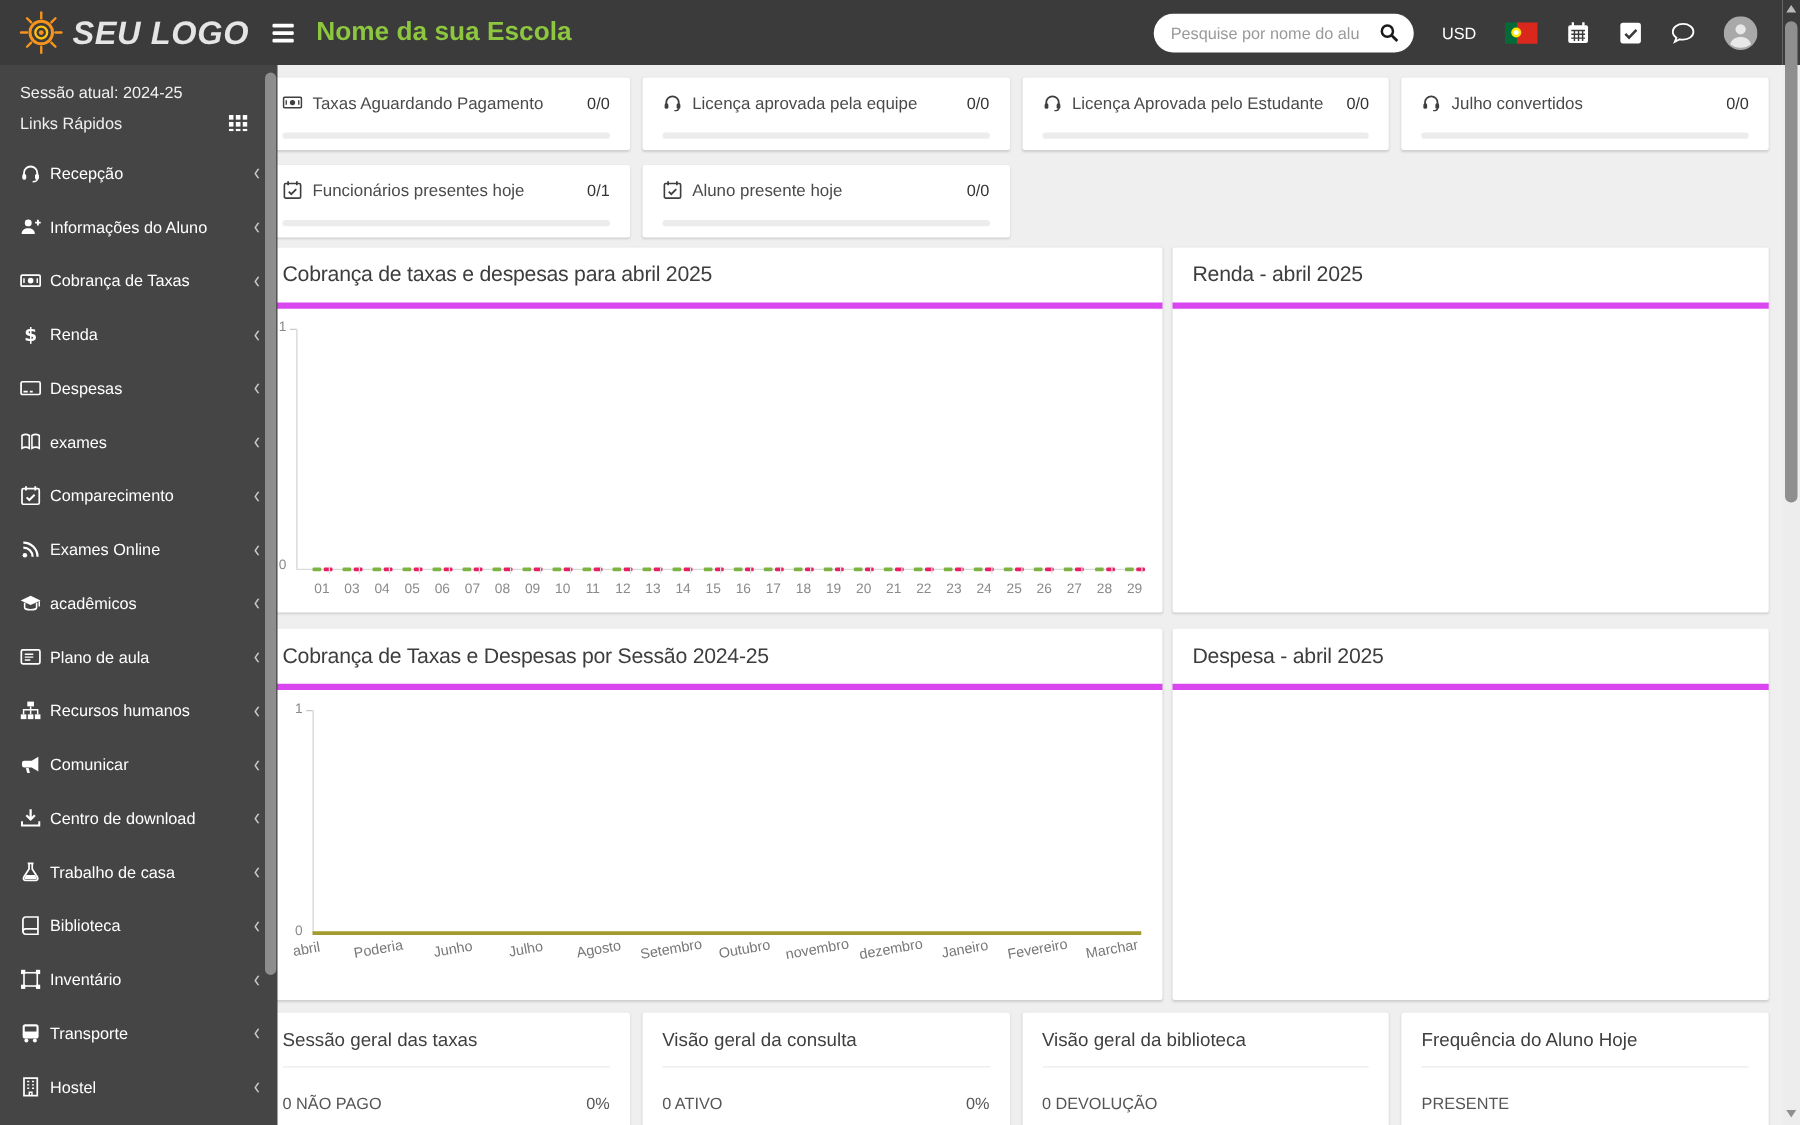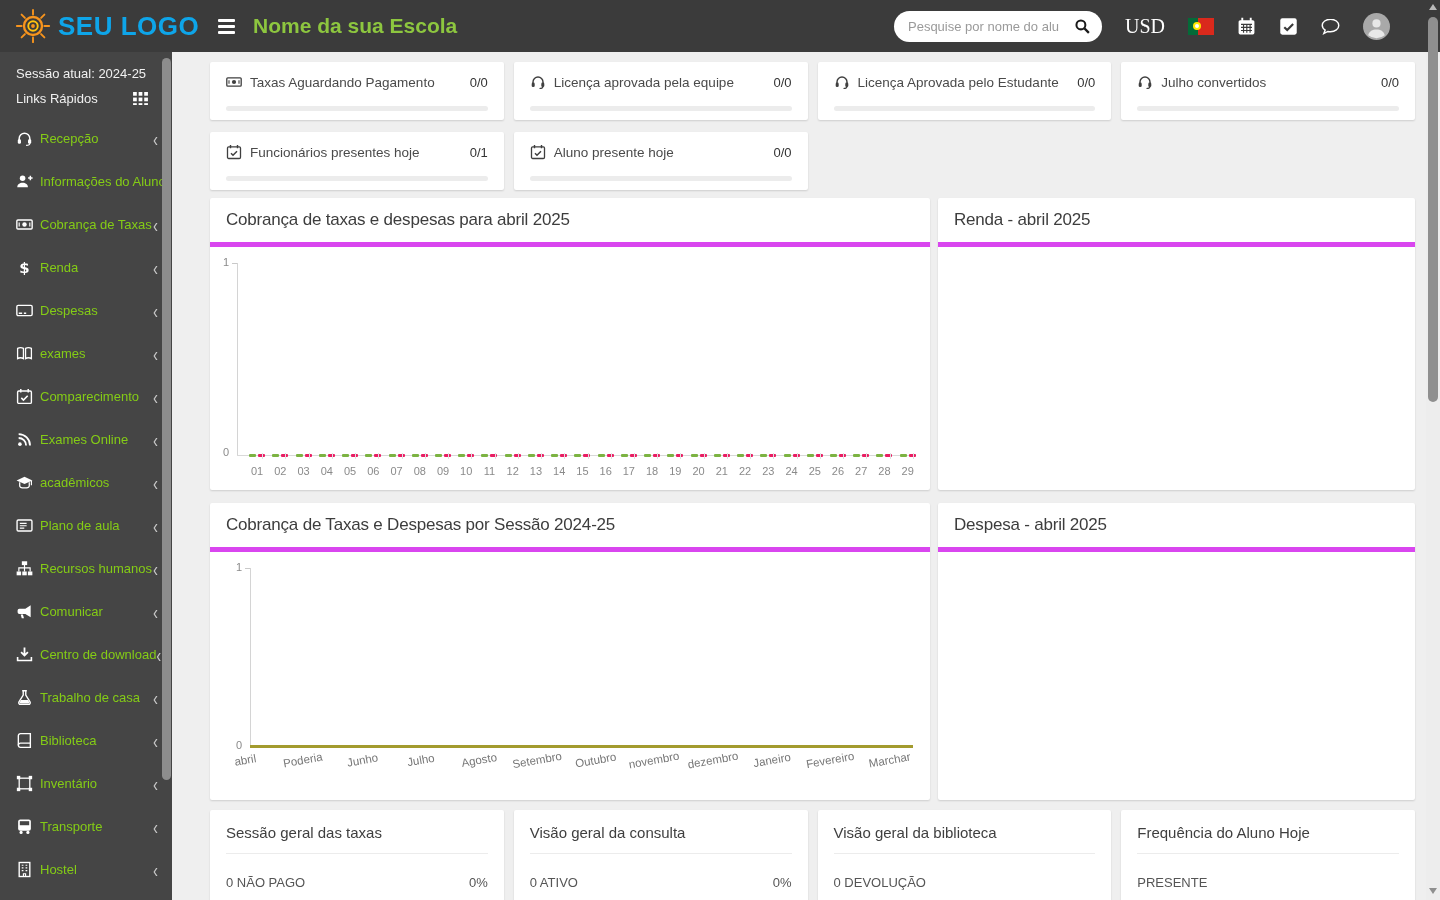--- a/index.html
+++ b/index.html
@@ -10,7 +10,7 @@
   .navbar { position:absolute; left:0; top:0; width:1440px; height:52px; background:#3b3b3b; z-index:30; display:flex; align-items:center; }
   .brand { width:198px; display:flex; align-items:center; padding-left:14px; gap:6px; }
   .logo-icon svg { width:38px; height:38px; display:block; }
-  .logo-text { color:#0ea5e9; font-weight:bold; font-size:26px; letter-spacing:.5px; white-space:nowrap; }
+  .logo-text { color:#e5e5e5; font-weight:bold; font-size:26px; letter-spacing:.5px; white-space:nowrap;font-style:italic; }
   .hamburger { background:none; border:none; cursor:pointer; margin-left:16px; display:flex; flex-direction:column; gap:3px; padding:4px; }
   .hamburger i { display:block; width:17px; height:3px; background:#fff; border-radius:1px; }
   .school-name { color:#8dc63f; font-weight:bold; font-size:21px; margin-left:14px; white-space:nowrap; }

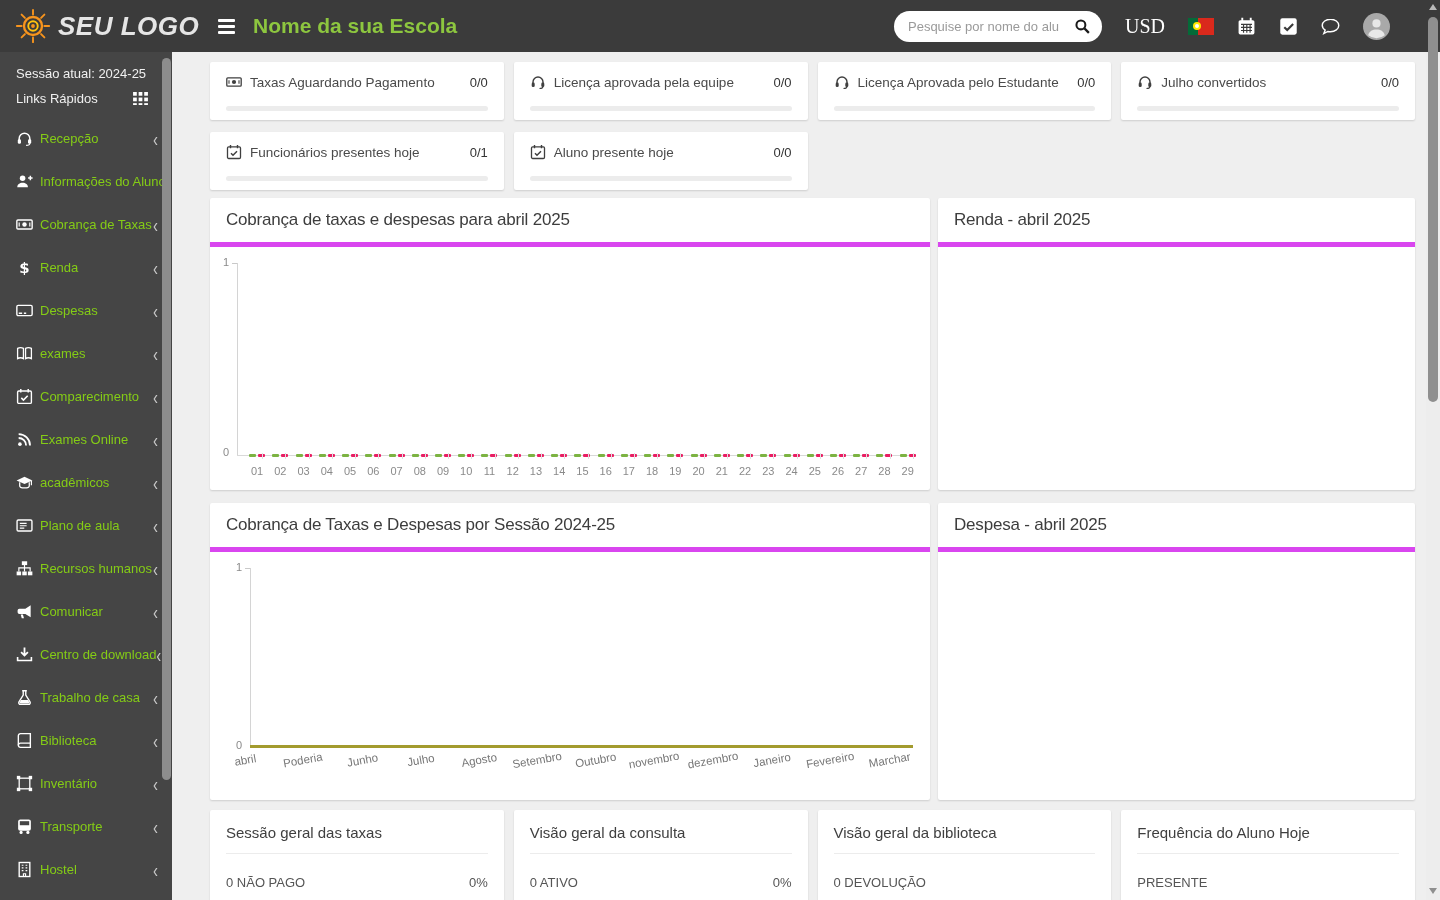--- a/index.html
+++ b/index.html
@@ -14,7 +14,7 @@
   .hamburger { background:none; border:none; cursor:pointer; margin-left:16px; display:flex; flex-direction:column; gap:3px; padding:4px; }
   .hamburger i { display:block; width:17px; height:3px; background:#fff; border-radius:1px; }
   .school-name { color:#8dc63f; font-weight:bold; font-size:21px; margin-left:14px; white-space:nowrap; }
-  .nav-right { margin-left:auto; display:flex; align-items:center; gap:23px; padding-right:50px; }
+  .nav-right { margin-left:auto; display:flex; align-items:center; gap:23px; padding-right:34px; }
   .search-box { position:relative; width:208px; height:31px; }
   .search-box input { width:100%; height:100%; border:none; border-radius:16px; padding:0 36px 0 14px; font-size:13px; color:#333; outline:none; font-family:"Liberation Sans",sans-serif; }
   .search-box input::placeholder { color:#9a9a9a; }

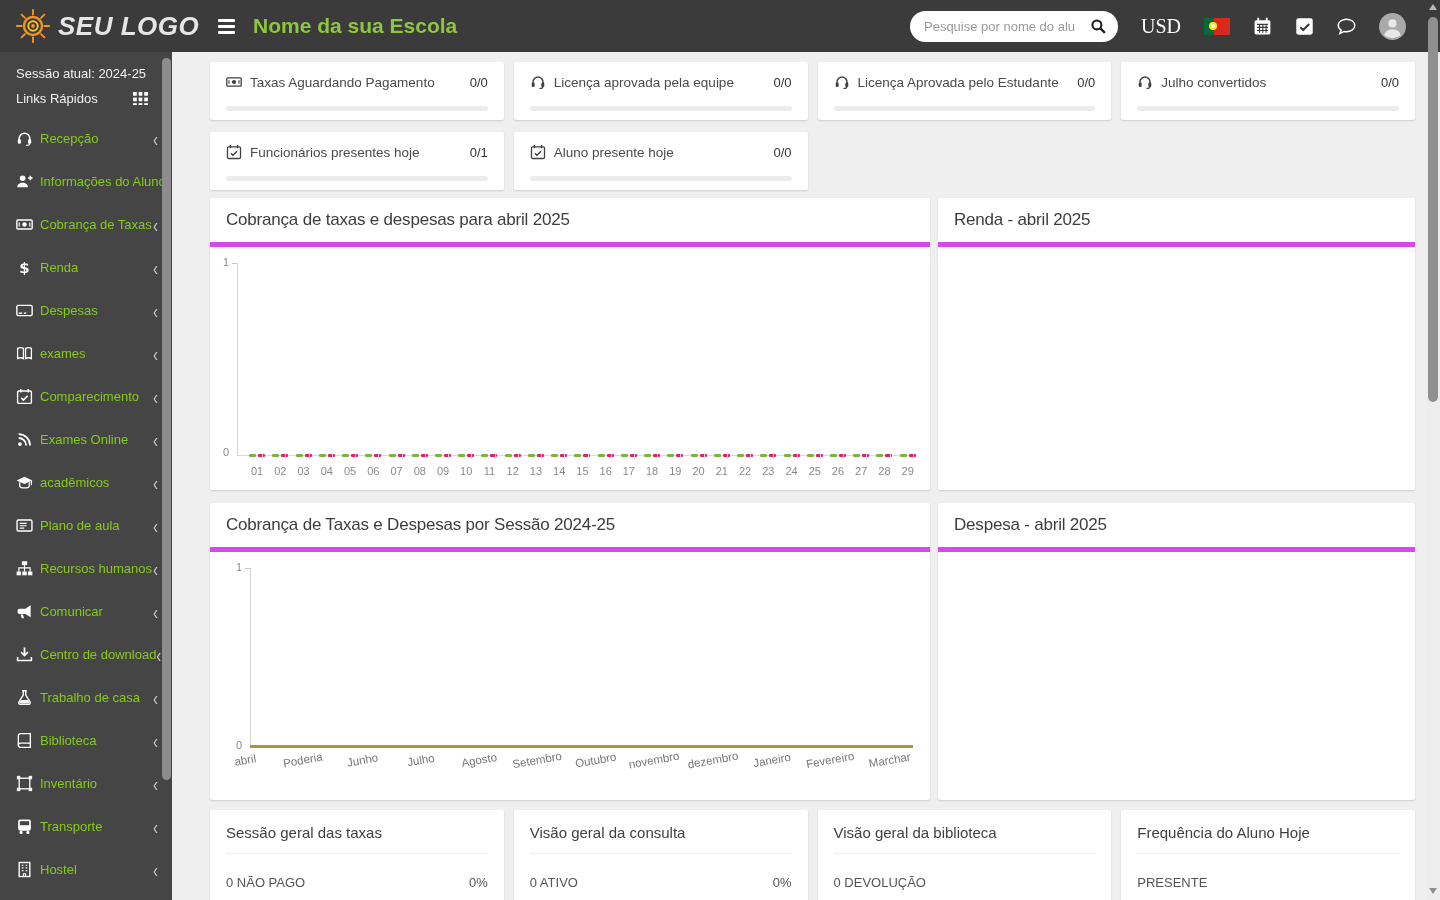--- a/index.html
+++ b/index.html
@@ -20,7 +20,7 @@
   .search-box input::placeholder { color:#9a9a9a; }
   .search-icon { position:absolute; right:11px; top:7px; width:17px; height:17px; color:#1a1a1a; cursor:pointer; }
   .search-icon svg { width:17px; height:17px; }
-  .currency { color:#fff; font-size:20px; cursor:pointer;font-family:Liberation Serif, serif; }
+  .currency { color:#fff; font-size:13px; cursor:pointer; }
   .flag { position:relative; width:26px; height:17px; display:inline-block; background:linear-gradient(to right,#046a38 0 38%,#da291c 38% 100%); cursor:pointer; }
   .flag::after { content:""; position:absolute; left:5px; top:4.5px; width:8px; height:8px; border-radius:50%; background:#ffe900; }
   .flag::before { content:""; position:absolute; left:7px; top:6.5px; width:4px; height:4px; border-radius:50%; background:#fff; z-index:1; }

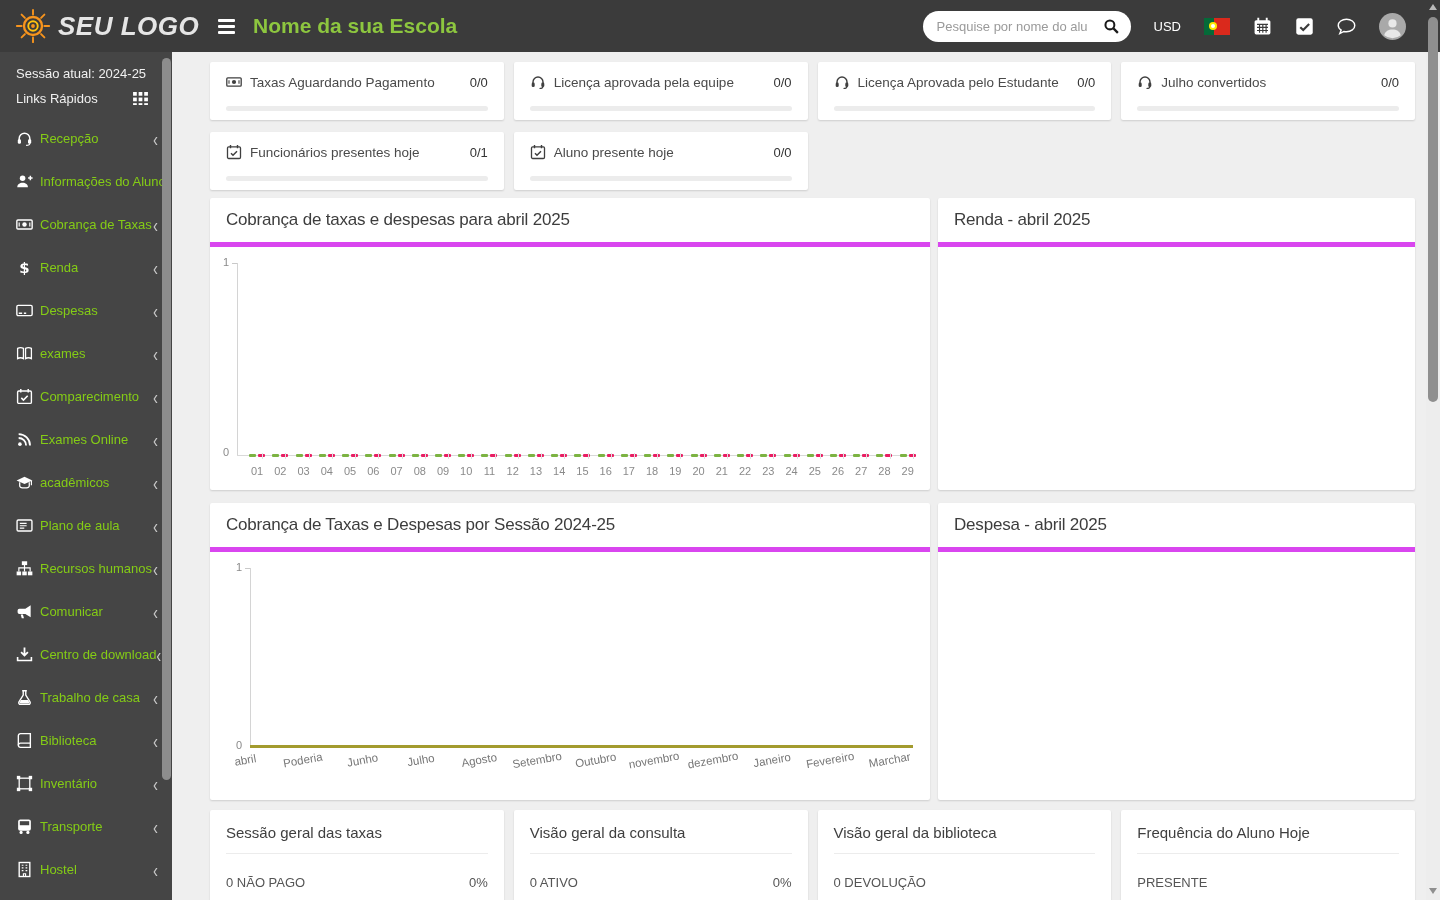--- a/index.html
+++ b/index.html
@@ -30,7 +30,7 @@
   .avatar svg { width:27px; height:27px; display:block; }
 
   
-  .sidebar { position:absolute; left:0; top:52px; width:172px; height:848px; background:#454545; overflow:hidden; z-index:20; }
+  .sidebar { position:absolute; left:0; top:52px; width:222px; height:848px; background:#454545; overflow:hidden; z-index:20; }
   .session { color:#f0f0f0; font-size:13px; padding:14px 16px 0 16px; }
   .quick-links { color:#f0f0f0; font-size:13px; padding:10px 16px 0 16px; display:flex; align-items:center; cursor:pointer; }
   .grid-ic { margin-left:auto; margin-right:8px; width:15px; height:13px; color:#fff; }

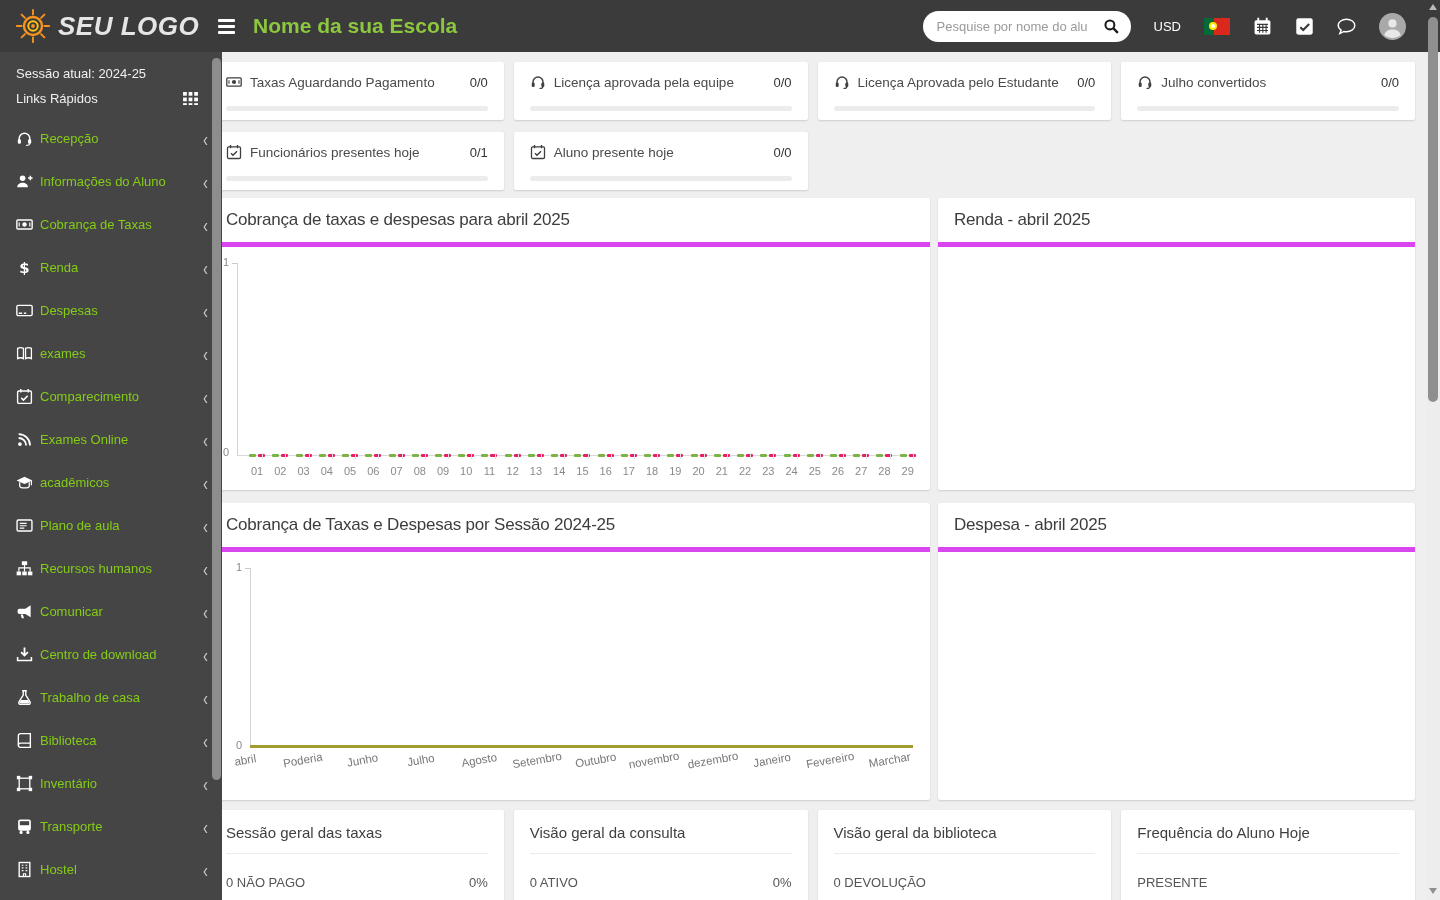--- a/index.html
+++ b/index.html
@@ -39,7 +39,7 @@
   .side-item { height:43px; display:flex; align-items:center; padding:0 14px 0 16px; cursor:pointer; }
   .s-icon { width:17px; height:17px; color:#fff; flex:0 0 17px; }
   .s-icon svg { width:17px; height:17px; display:block; }
-  .s-label { color:#84cc16; font-size:13px; margin-left:7px; white-space:nowrap; }
+  .s-label { color:#ffffff; font-size:13px; margin-left:7px; white-space:nowrap; }
   .chev { margin-left:auto; color:#c7c7c7; font-size:15px; line-height:1; transform:scaleY(1.3); }
   .side-scroll { position:absolute; right:1px; top:0; width:9px; height:848px; }
   .side-thumb { position:absolute; left:0; top:6px; width:9px; height:722px; background:#8d8d8d; border-radius:5px; }

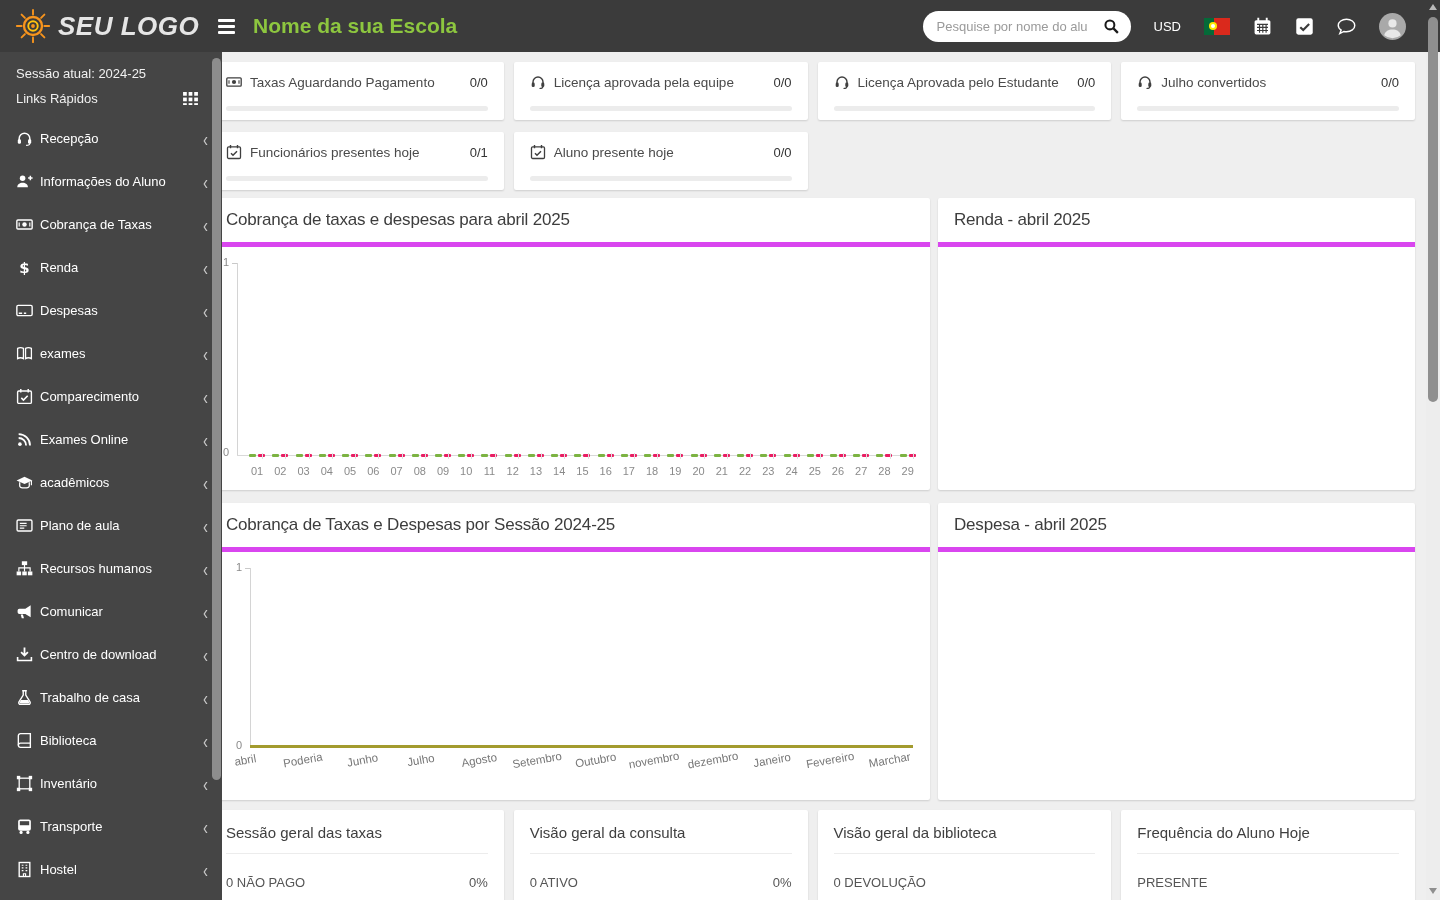--- a/index.html
+++ b/index.html
@@ -498,14 +498,6 @@
                 <i class="dash" style="background:#e91e63"></i>
               </span>
               <i class="tick"></i>
-              <span class="xlab">02</span>
-            </div>
-            <div class="cell">
-              <span class="dashes">
-                <i class="dash" style="background:#7cb342"></i>
-                <i class="dash" style="background:#e91e63"></i>
-              </span>
-              <i class="tick"></i>
               <span class="xlab">03</span>
             </div>
             <div class="cell">

